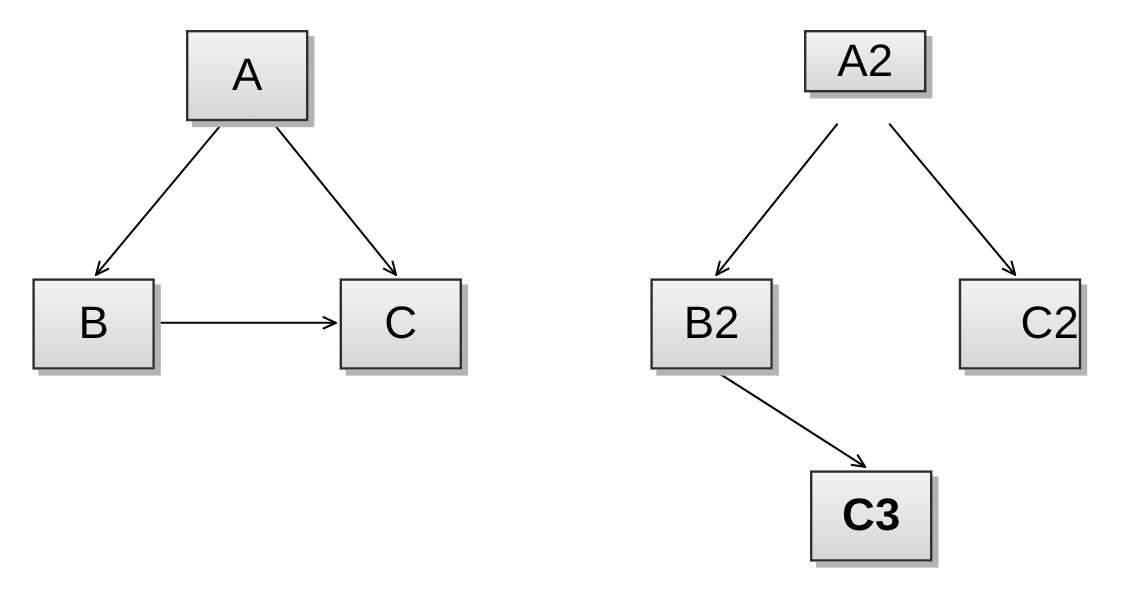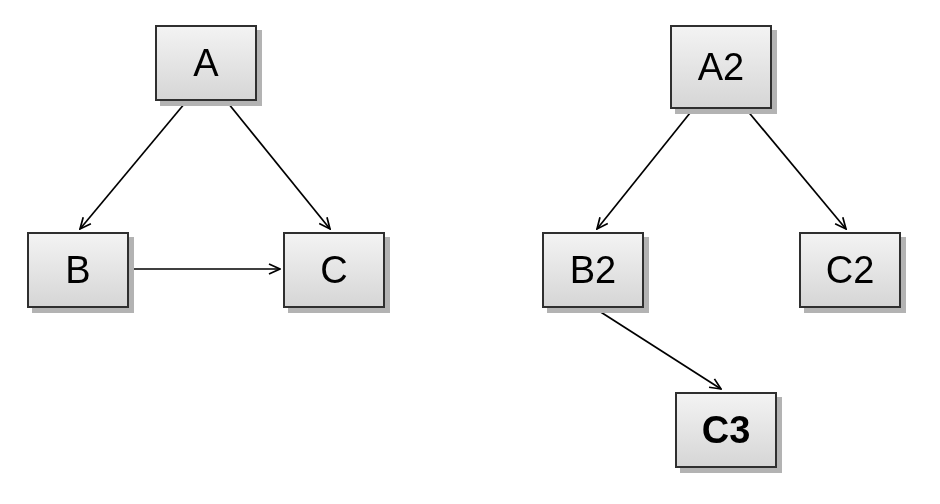--- a/index.html
+++ b/index.html
@@ -66,7 +66,7 @@
       <div class="node" style="left: 283px; top: 232px; width: 102px; height: 76px;">
         <span class="node-label">C</span>
       </div>
-      <div class="node" style="left: 670px; top: 25px; width: 102px; height: 84px;">
+      <div class="node" style="left: 670px; top: 25px; width: 102px; height: 52px;">
         <span class="node-label">A2</span>
       </div>
       <div class="node" style="left: 542px; top: 232px; width: 102px; height: 76px;">

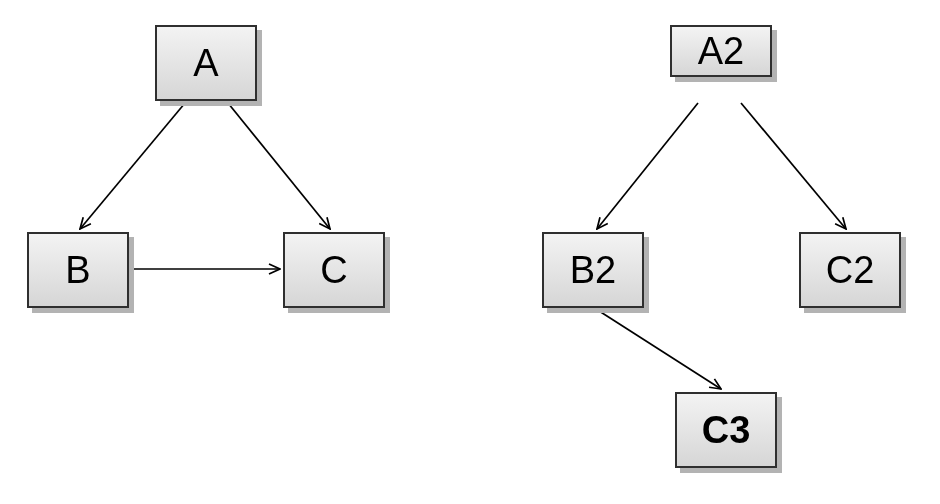--- a/index.html
+++ b/index.html
@@ -72,7 +72,7 @@
       <div class="node" style="left: 542px; top: 232px; width: 102px; height: 76px;">
         <span class="node-label">B2</span>
       </div>
-      <div class="node" style="left: 799px; top: 232px; width: 102px; height: 76px;">
+      <div class="node" style="left: 799px; top: 232px; width: 102px; height: 76px; justify-content: flex-end;">
         <span class="node-label">C2</span>
       </div>
       <div class="node" style="left: 675px; top: 392px; width: 102px; height: 76px; font-weight: bold;">

